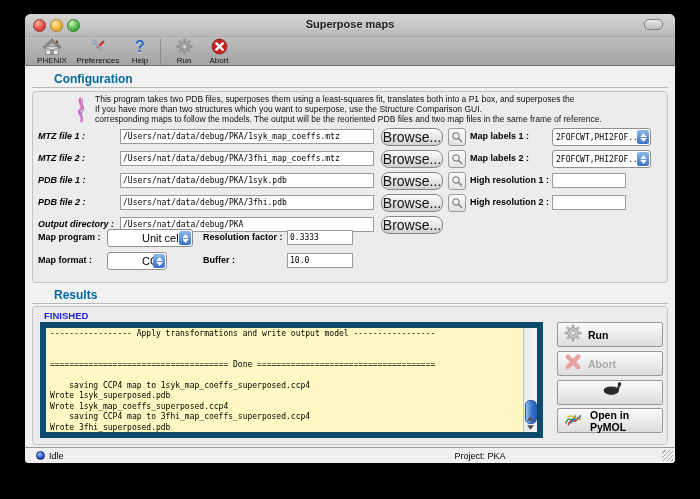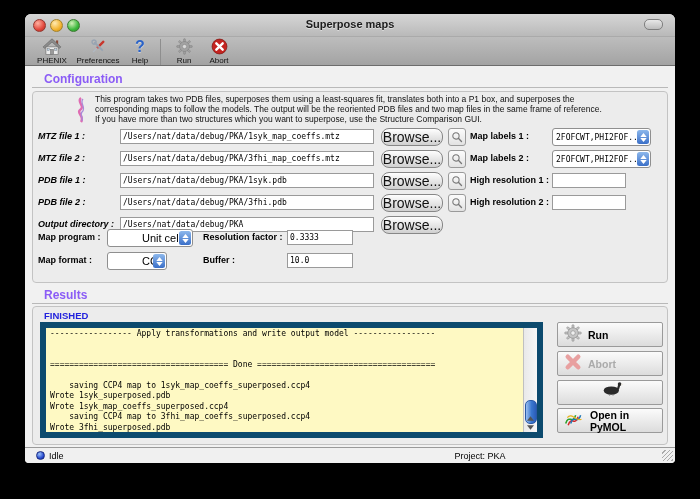--- a/index.html
+++ b/index.html
@@ -29,7 +29,7 @@
   .tb-sep{width:1px;height:26px;background:#8e8e8e;margin:1px 6px 0 4px;}
   .help-q{font-size:16px;font-weight:bold;color:#2a63c8;text-shadow:0 1px 1px rgba(255,255,255,.5);line-height:16px;}
   
-  .sect-head{position:absolute;left:19px;font-size:12px;font-weight:bold;color:#8b5cf6;}
+  .sect-head{position:absolute;left:29px;font-size:12px;font-weight:bold;color:#0369a1;}
   .sect-line{position:absolute;left:7px;width:636px;height:1px;background:#b9b9b9;}
   .gbox{position:absolute;left:7px;width:636px;border:1px solid #c3c3c3;border-radius:4px;
         background:#ececec;box-sizing:border-box;}

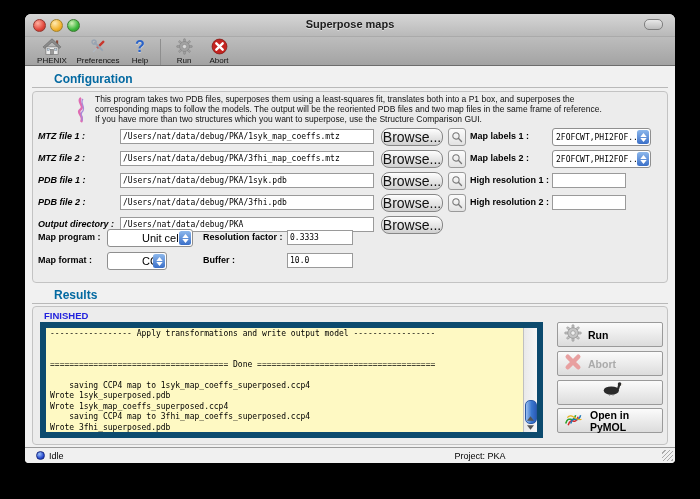--- a/index.html
+++ b/index.html
@@ -181,8 +181,8 @@
     </span>
     <div class="desc">
       <div>This program takes two PDB files, superposes them using a least-squares fit, translates both into a P1 box, and superposes the</div>
+      <div>If you have more than two structures which you want to superpose, use the Structure Comparison GUI.</div>
       <div>corresponding maps to follow the models. The output will be the reoriented PDB files and two map files in the same frame of reference.</div>
-      <div>If you have more than two structures which you want to superpose, use the Structure Comparison GUI.</div>
     </div>
 
     <div class="cfg-row" style="top:114px;">

